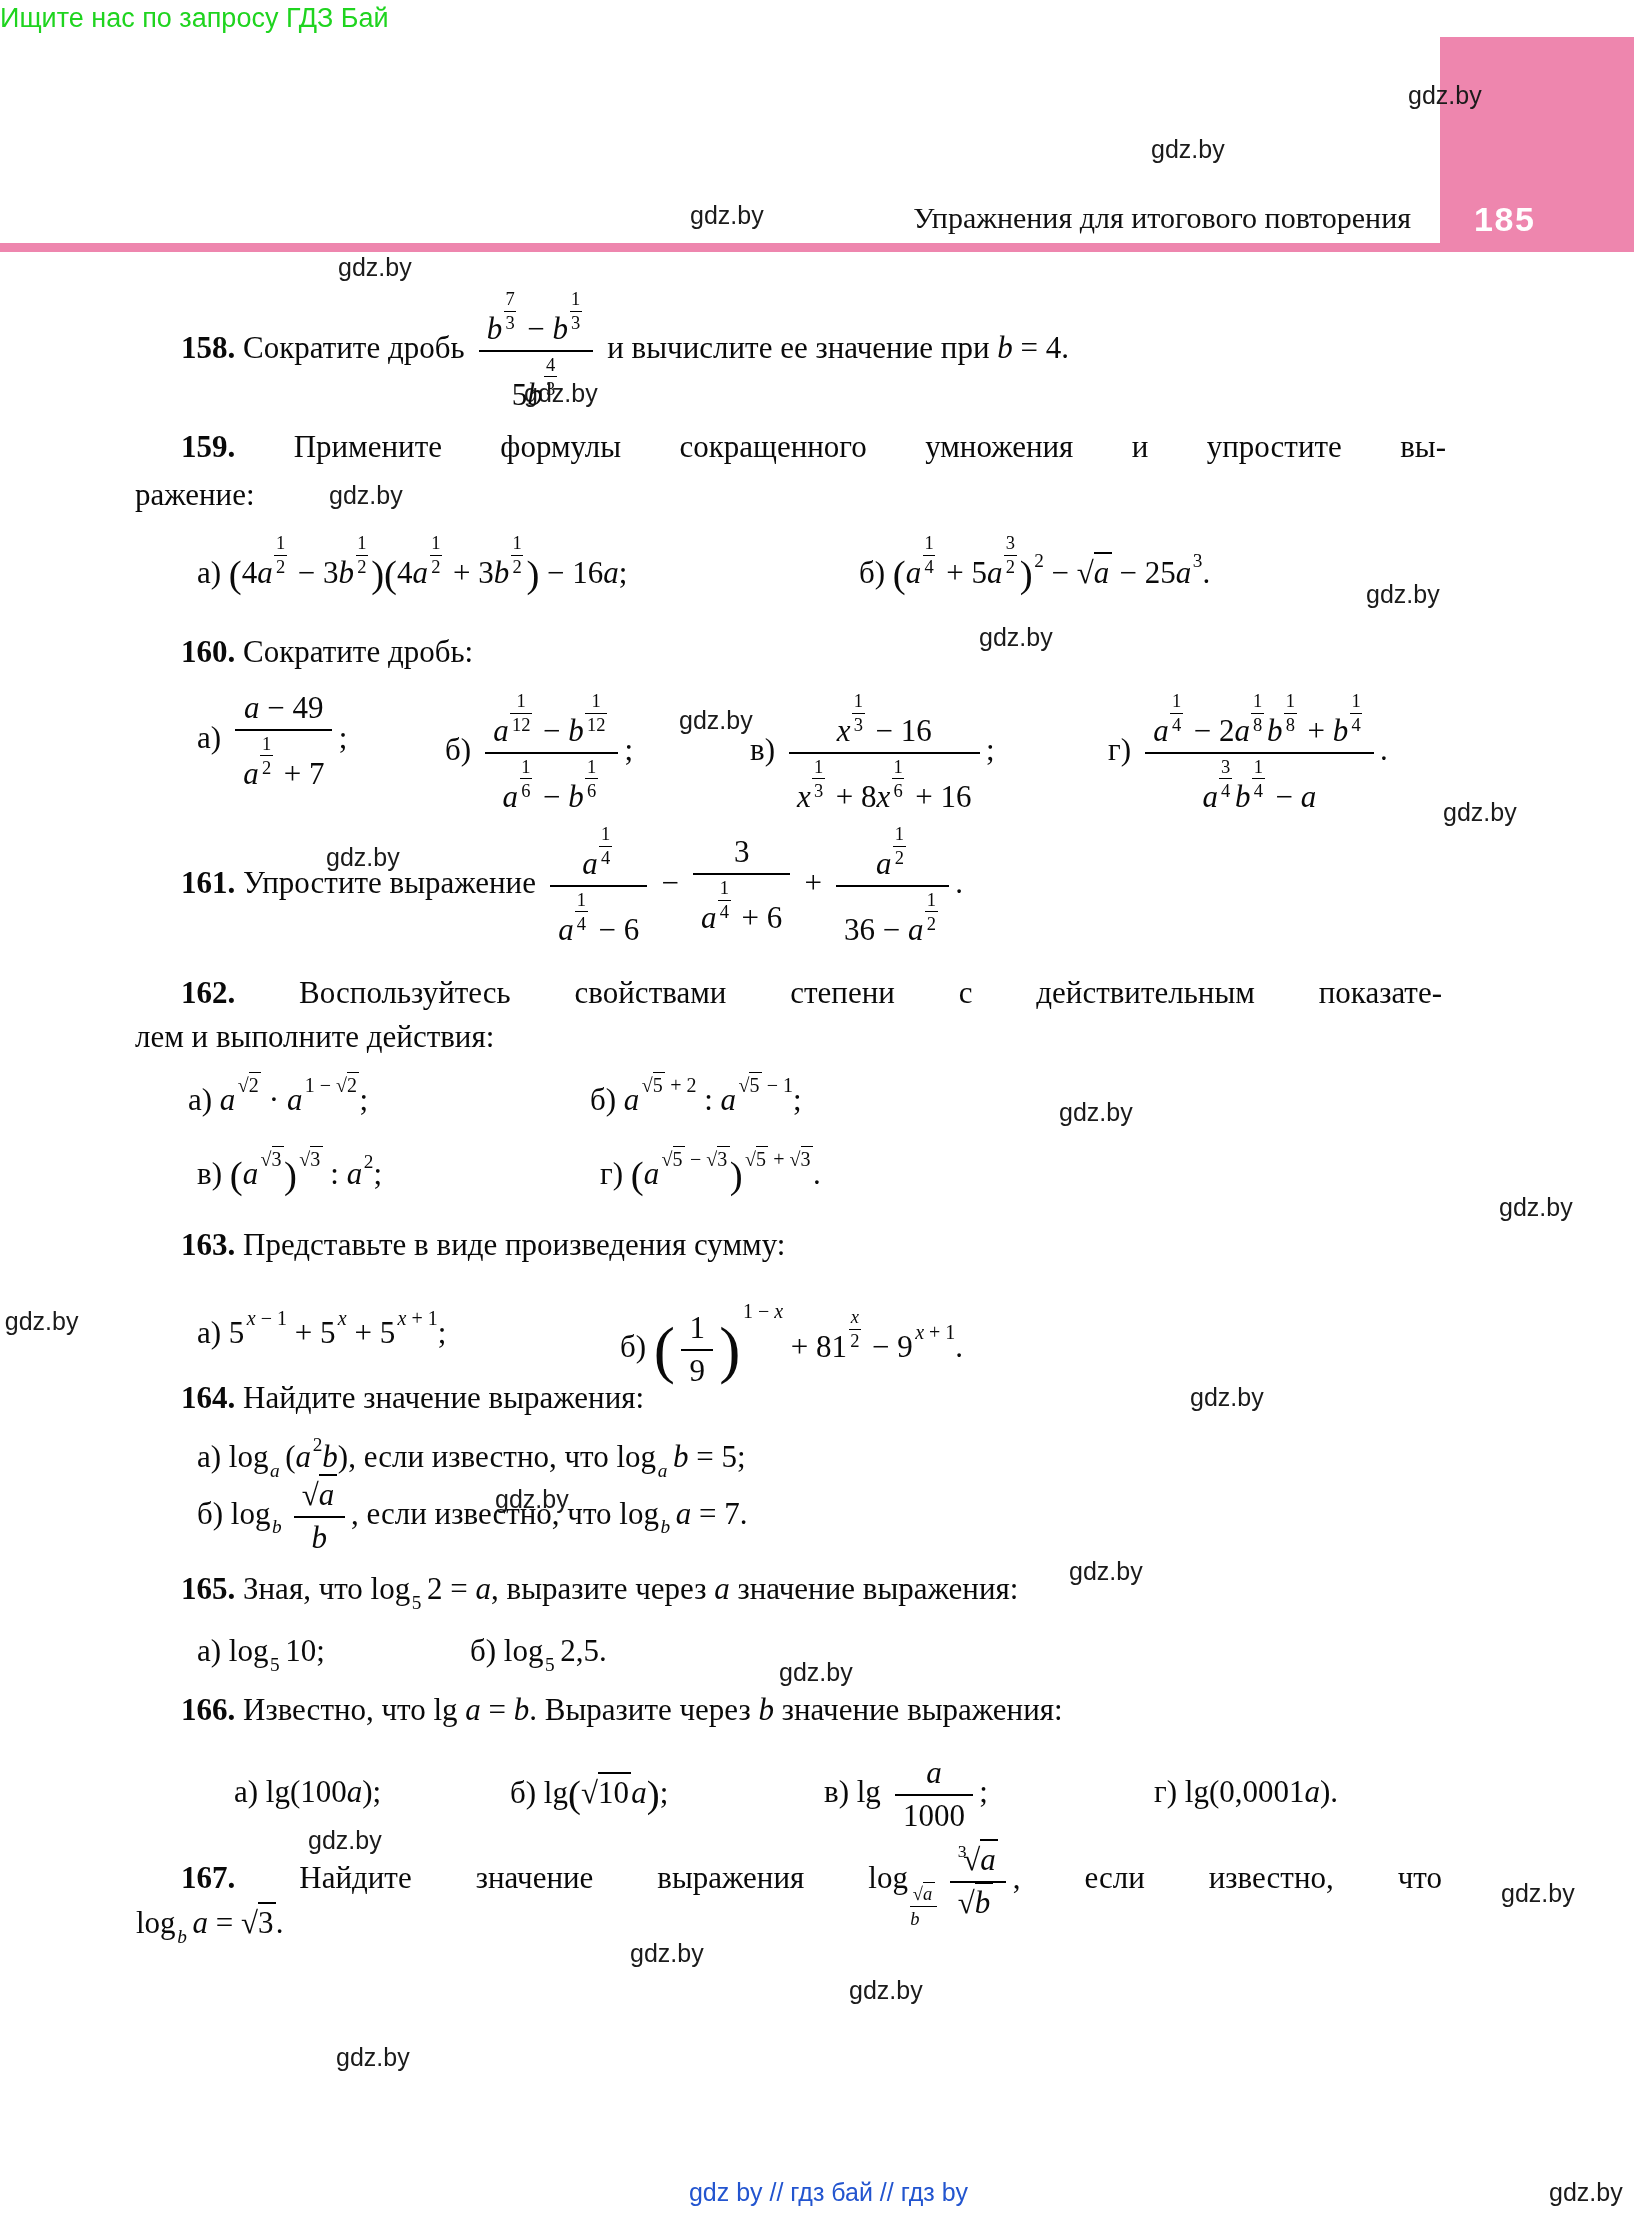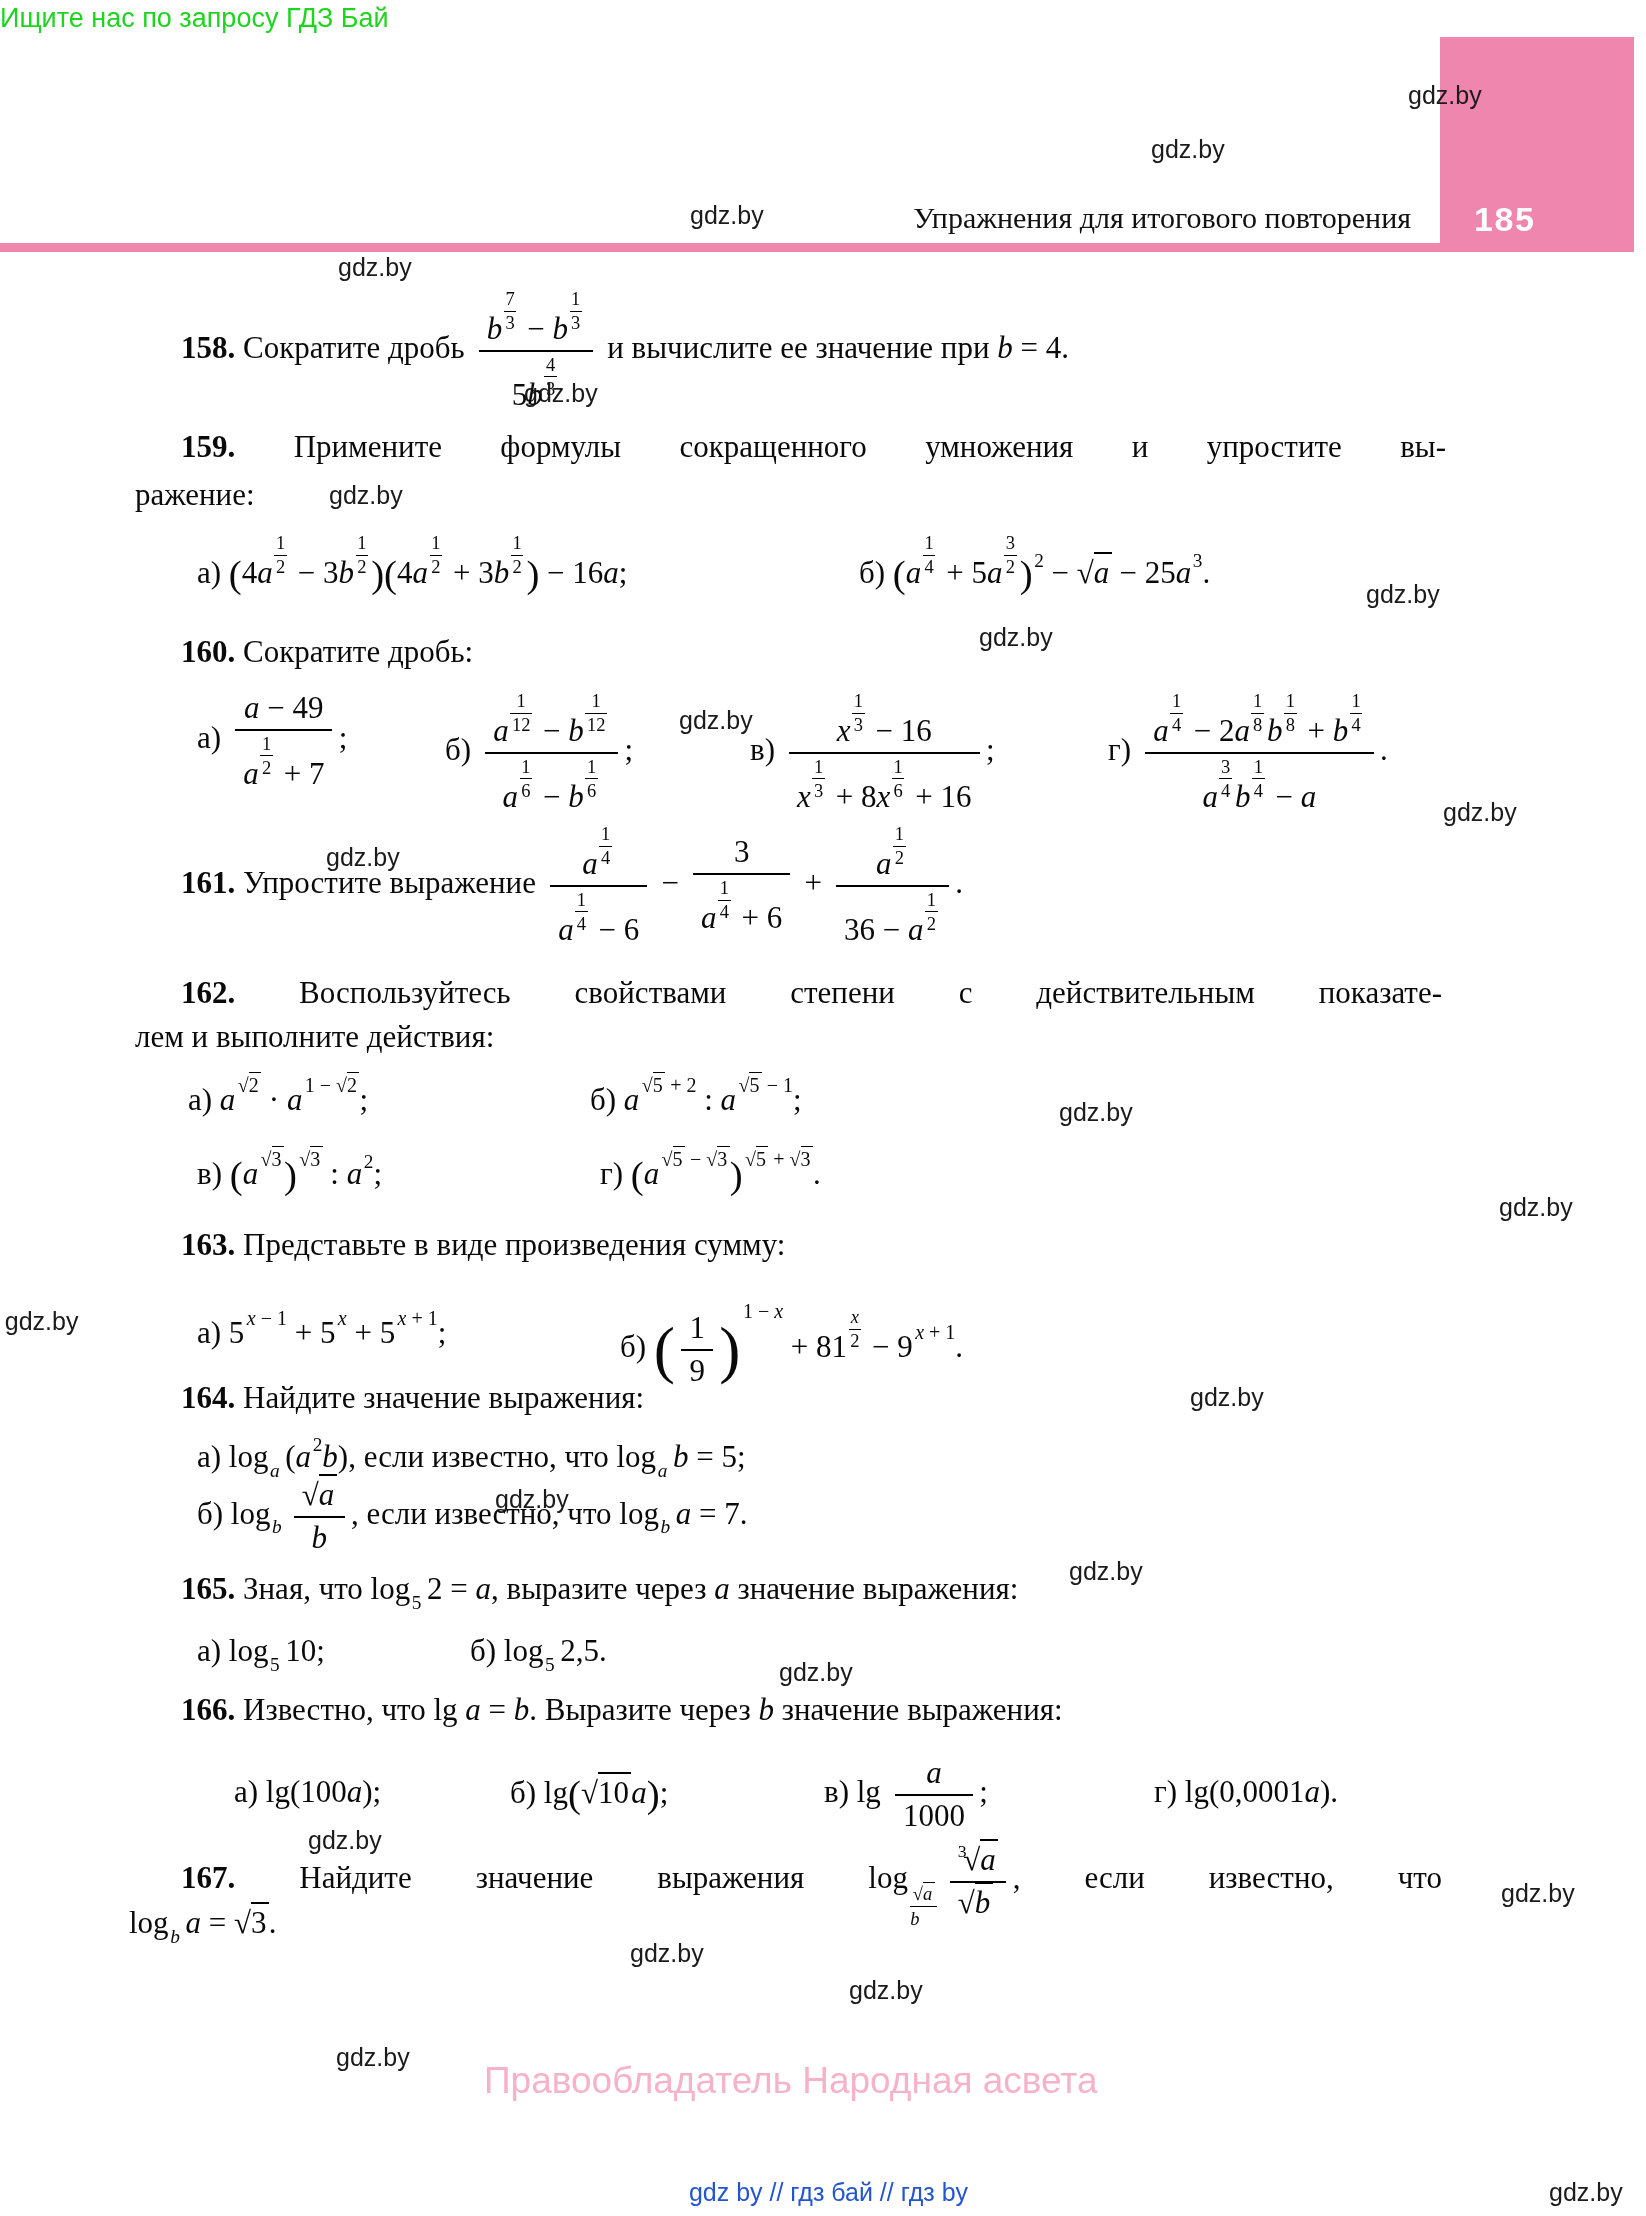--- a/index.html
+++ b/index.html
@@ -138,7 +138,7 @@
   <div class="m" style="left:1154px;top:1773px;">г) lg(0,0001<i>a</i>).</div>
 
   <div class="m just" style="left:181px;top:1842px;width:1261px;"><b>167.</b> Найдите значение выражения log<span class="bf"><span class="bt"><span class="rt">√<span class="rb"><i>a</i></span></span></span><span class="bb"><i>b</i></span></span><span class="fr"><span class="nu"><span class="rt"><span class="ri">3</span>√<span class="rb"><i>a</i></span></span></span><span class="de"><span class="rt">√<span class="rb"><i>b</i></span></span></span></span>, если известно, что</div>
-  <div class="m" style="left:129px;top:1904px;">log<span class="sb"><i>b</i></span><i>a</i> = <span class="rt">√<span class="rb">3</span></span>.</div>
+  <div class="m" style="left:136px;top:1904px;">log<span class="sb"><i>b</i></span><i>a</i> = <span class="rt">√<span class="rb">3</span></span>.</div>
 
   <div class="footer">Правообладатель Народная асвета</div>
   <div class="links">gdz by  //  гдз бай  //  гдз by</div>

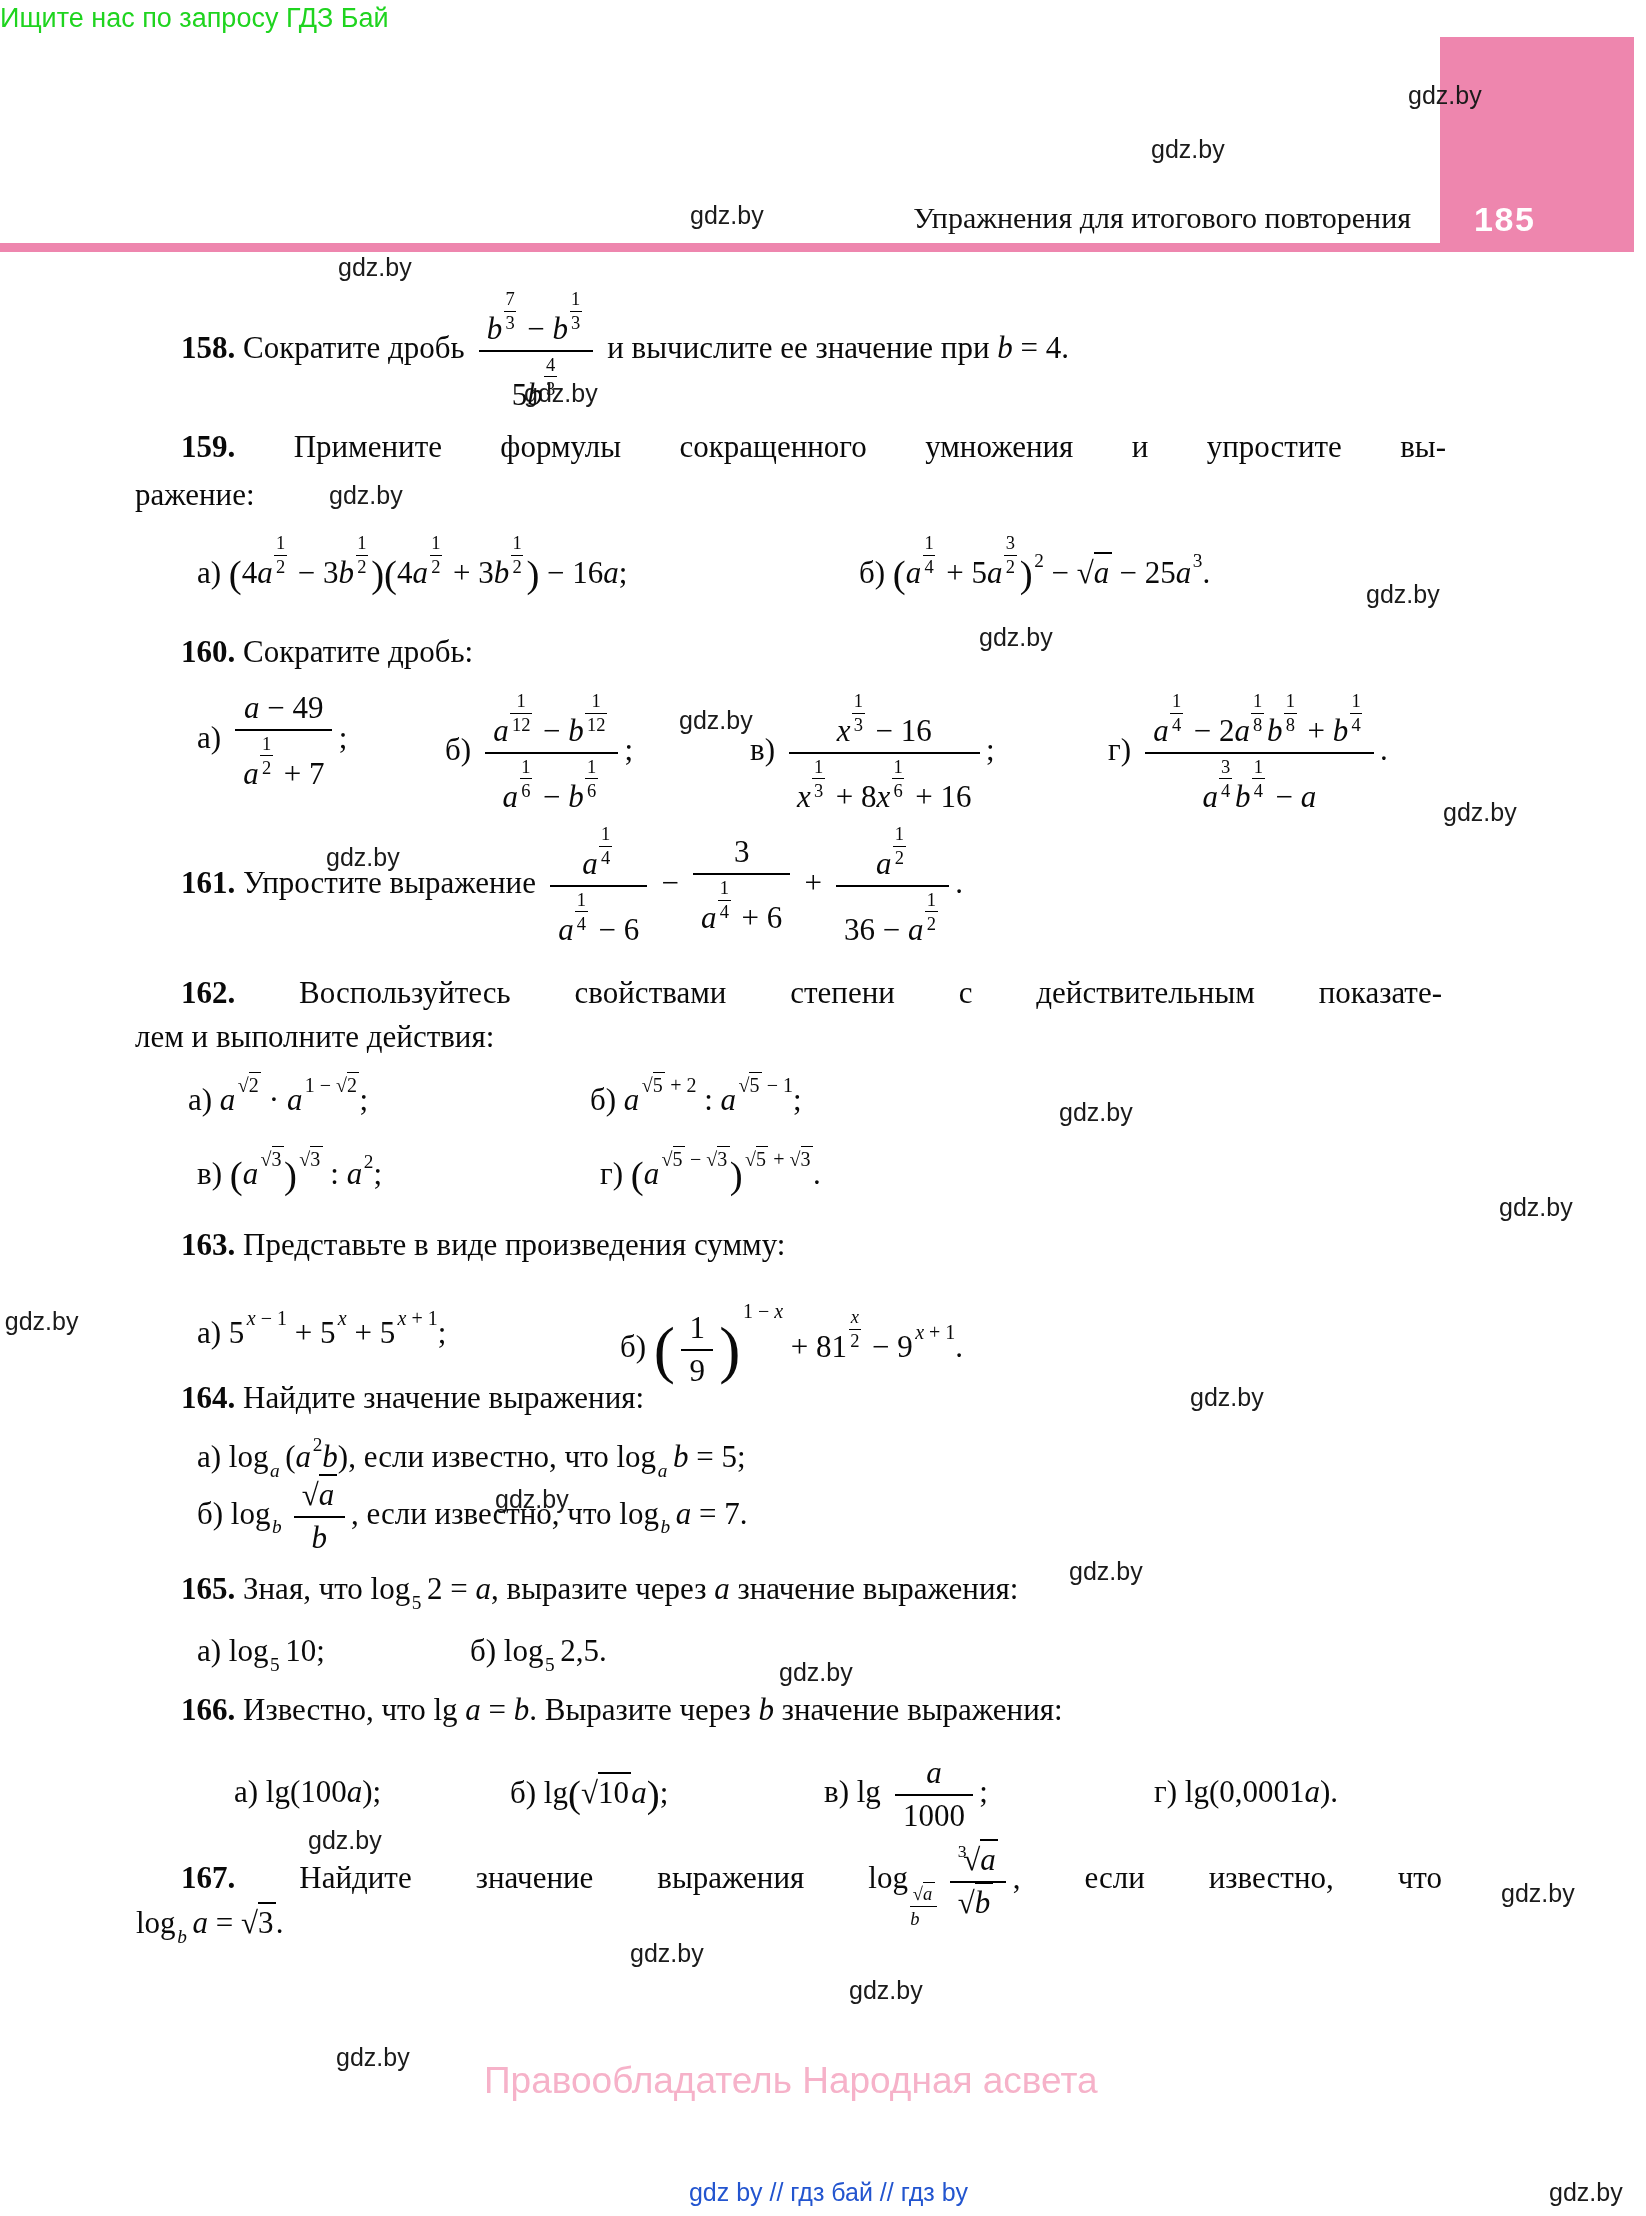--- a/index.html
+++ b/index.html
@@ -140,7 +140,6 @@
   <div class="m just" style="left:181px;top:1842px;width:1261px;"><b>167.</b> Найдите значение выражения log<span class="bf"><span class="bt"><span class="rt">√<span class="rb"><i>a</i></span></span></span><span class="bb"><i>b</i></span></span><span class="fr"><span class="nu"><span class="rt"><span class="ri">3</span>√<span class="rb"><i>a</i></span></span></span><span class="de"><span class="rt">√<span class="rb"><i>b</i></span></span></span></span>, если известно, что</div>
   <div class="m" style="left:136px;top:1904px;">log<span class="sb"><i>b</i></span><i>a</i> = <span class="rt">√<span class="rb">3</span></span>.</div>
 
-  <div class="footer">Правообладатель Народная асвета</div>
   <div class="links">gdz by  //  гдз бай  //  гдз by</div>
 
 </div>

